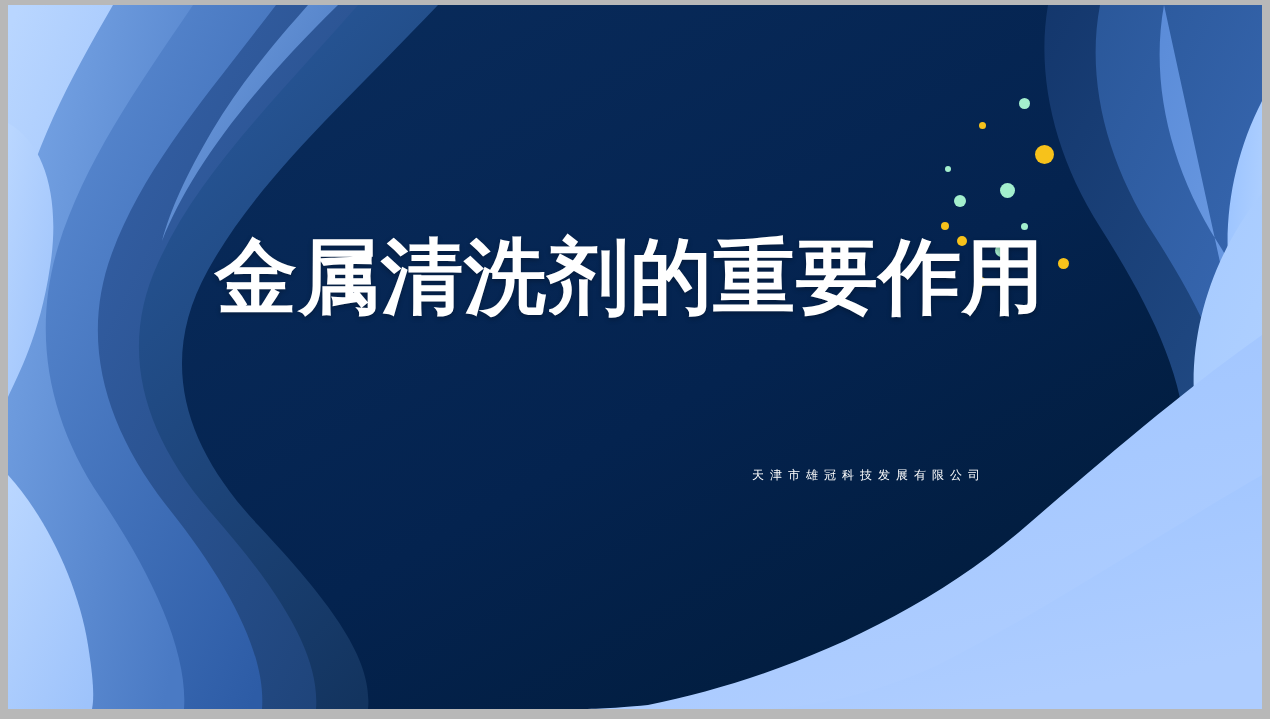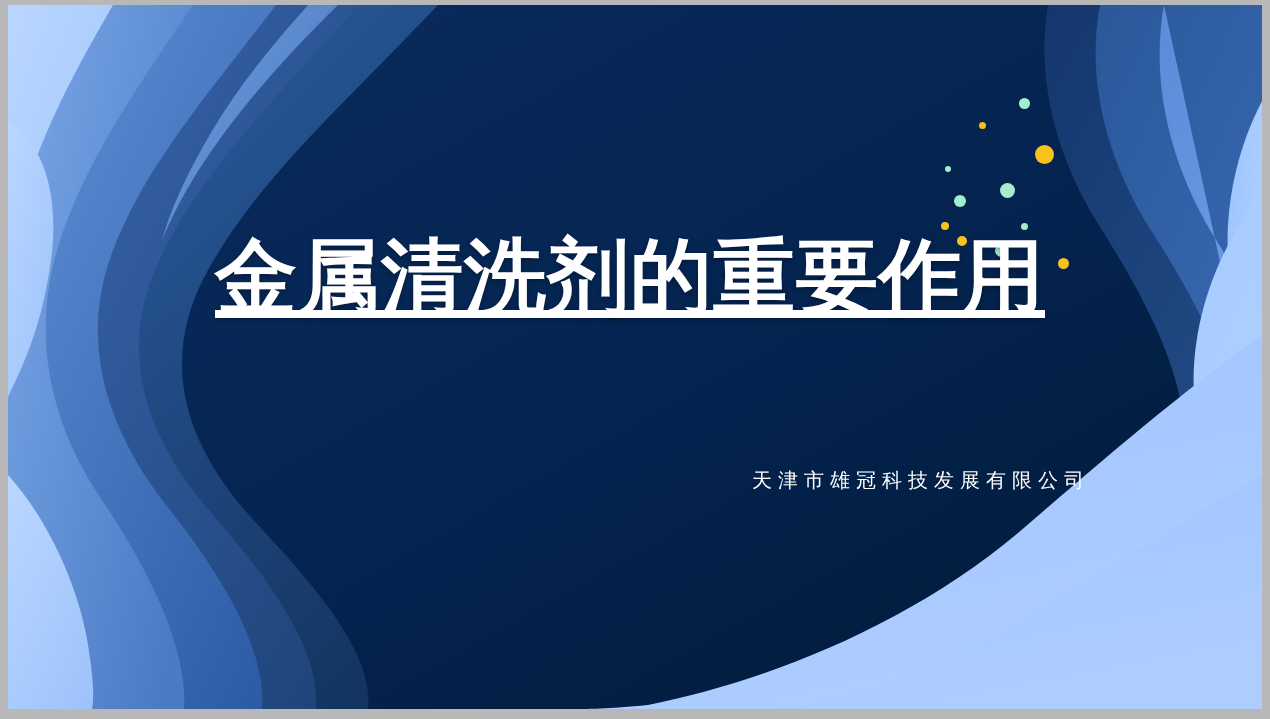--- a/index.html
+++ b/index.html
@@ -79,7 +79,6 @@
     letter-spacing: 1px;
     white-space: nowrap;
     text-shadow: 0 2px 5px rgba(0,0,0,0.28);
-    text-decoration: underline;
   }
 
   #slide-subtitle {

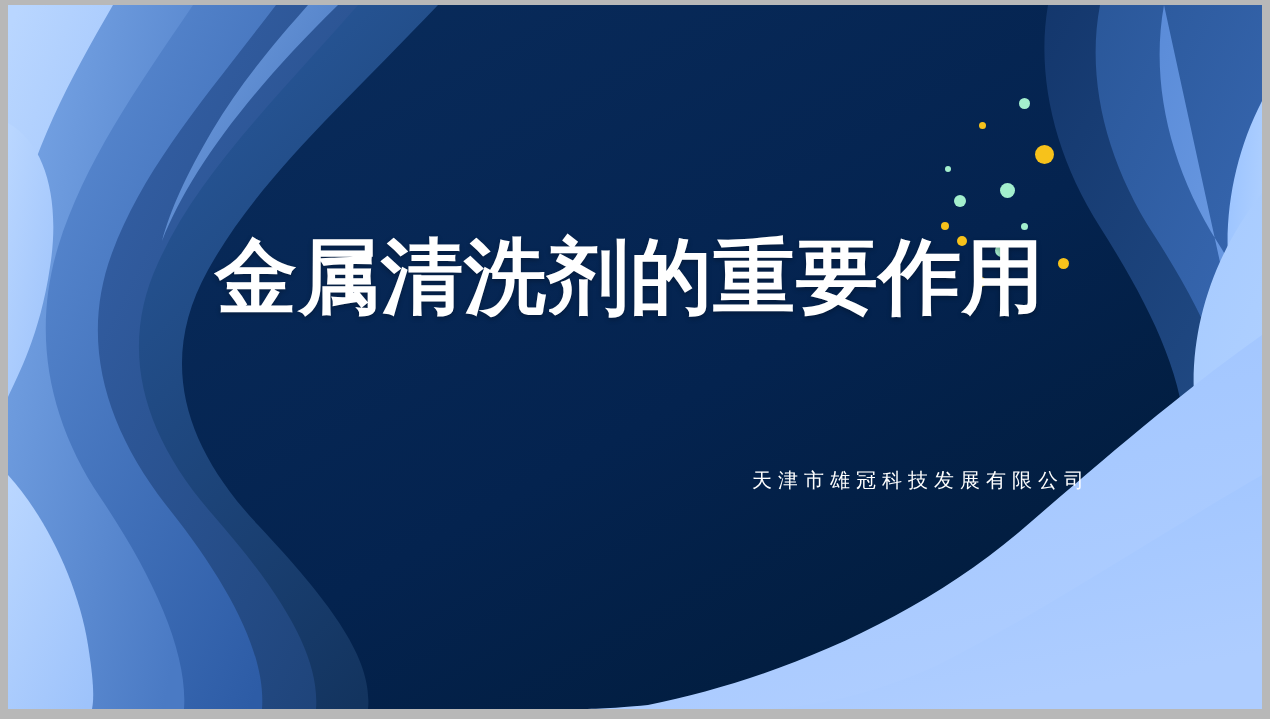--- a/index.html
+++ b/index.html
@@ -87,7 +87,7 @@
     top: 462px;
     margin: 0;
     font-family: "DejaVu Sans", "Liberation Sans", sans-serif;
-    font-size: 20px;
+    font-size: 12px;
     font-weight: normal;
     color: #ffffff;
     letter-spacing: 6px;

